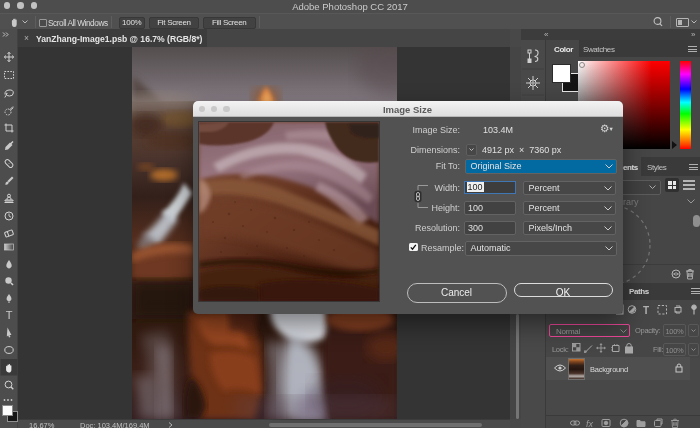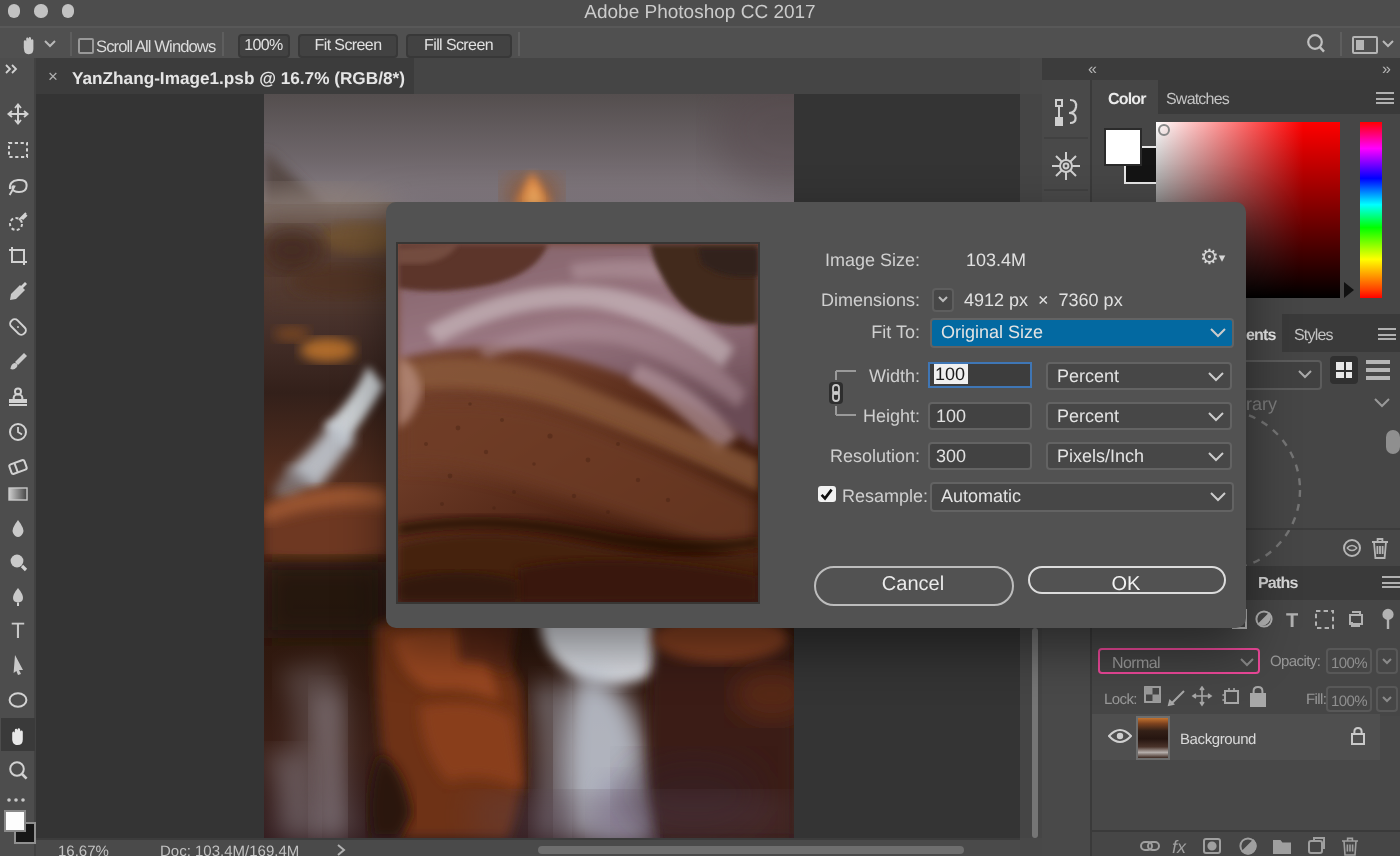--- a/index.html
+++ b/index.html
@@ -504,6 +504,12 @@
 
 <div class="abs" id="dialog" style="z-index:10;left:193px;top:101px;width:429.5px;height:213px;border-radius:5px;background:#525252;box-shadow:0 10px 26px rgba(0,0,0,0.45);">
 
+  <div class="abs" style="left:0;top:0;width:429.5px;height:15.5px;border-radius:5px 5px 0 0;background:linear-gradient(#f3f3f3,#dedede);border-bottom:1px solid #b8b8b8;box-sizing:border-box;">
+    <div class="abs" style="left:5.5px;top:4.5px;width:6.5px;height:6.5px;border-radius:50%;background:#c9c9c9;"></div>
+    <div class="abs" style="left:17.5px;top:4.5px;width:6.5px;height:6.5px;border-radius:50%;background:#c9c9c9;"></div>
+    <div class="abs" style="left:30px;top:4.5px;width:6.5px;height:6.5px;border-radius:50%;background:#c9c9c9;"></div>
+    <div class="abs txt" style="left:0;top:3px;width:429px;text-align:center;font-size:9.5px;font-weight:bold;color:#5a5a5a;">Image Size</div>
+  </div>
 
   <div class="abs" style="left:6px;top:21px;width:180px;height:179px;overflow:hidden;background:#7a4c3a;outline:1px solid rgba(30,25,22,0.5);">
     <svg width="180" height="179" viewBox="0 0 180 179">

